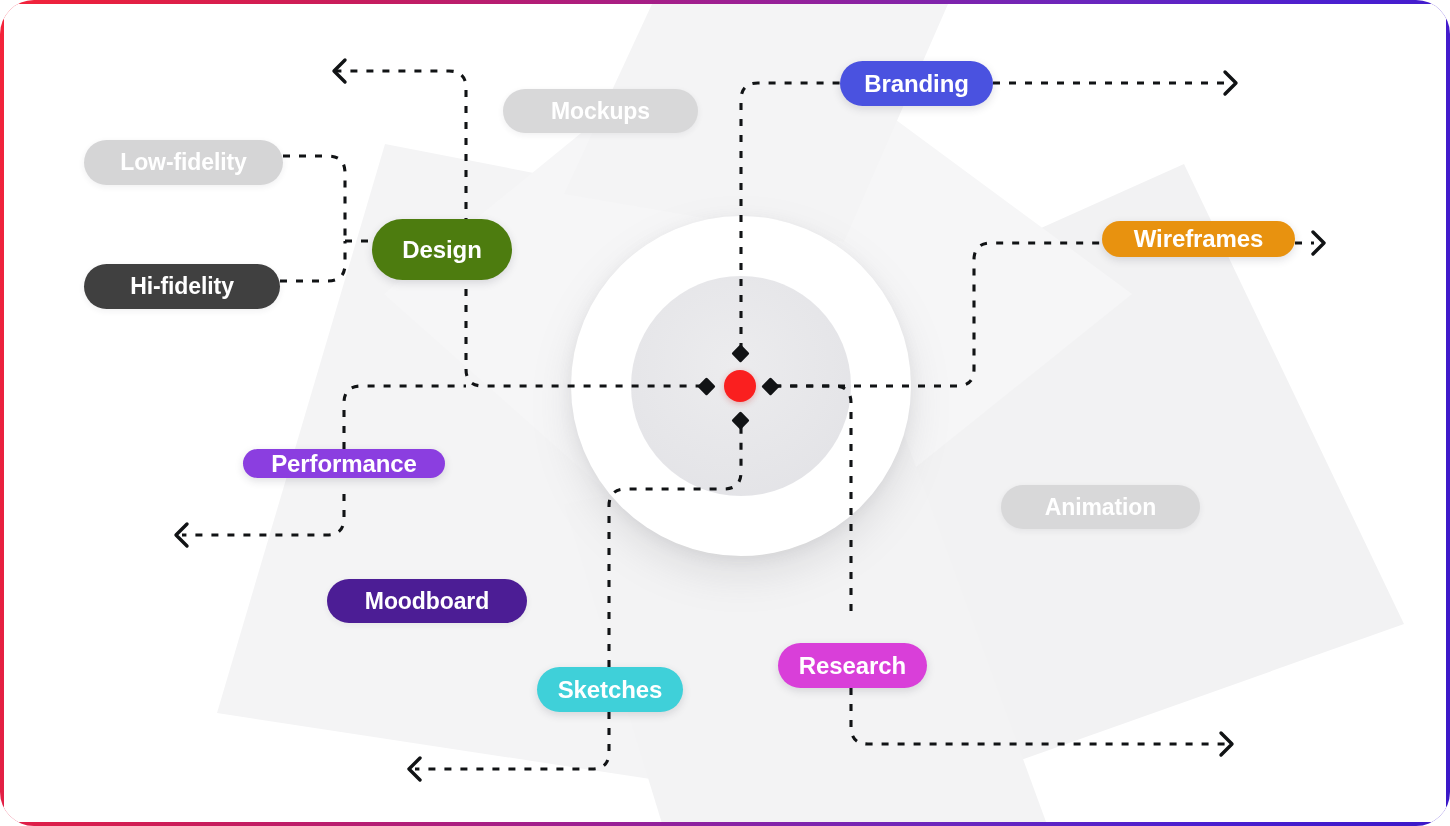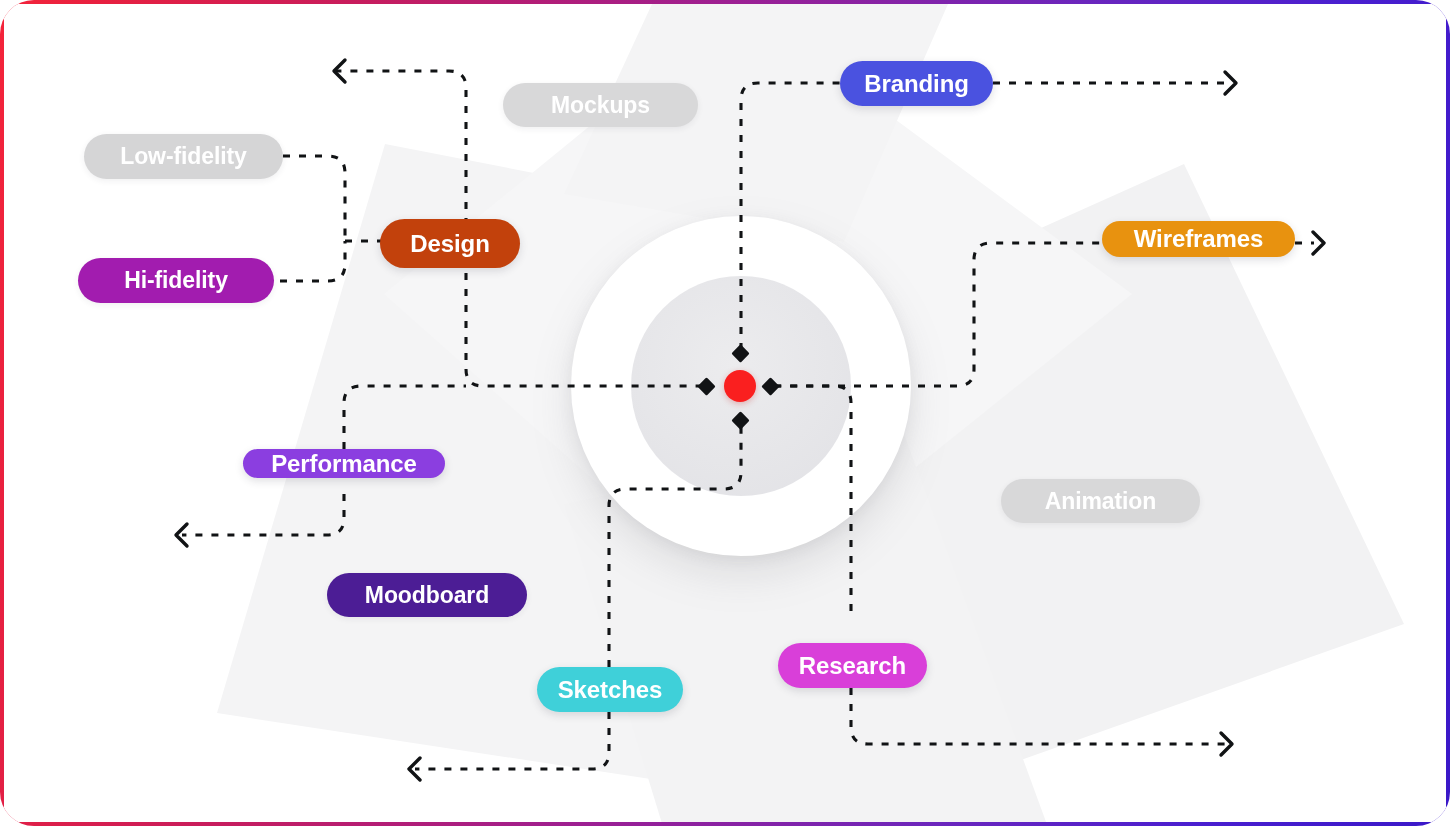--- a/index.html
+++ b/index.html
@@ -72,7 +72,7 @@
     user-select:none;
   }
   .pill.accent{ box-shadow:0 3px 9px rgba(40,40,60,0.15); }
-  .pill.muted{ box-shadow:0 2px 6px rgba(40,40,60,0.07); }
+  .pill.muted{ box-shadow:0 2px 6px rgba(40,40,60,0.07);margin-top:6px; }
 </style>
 </head>
 <body>

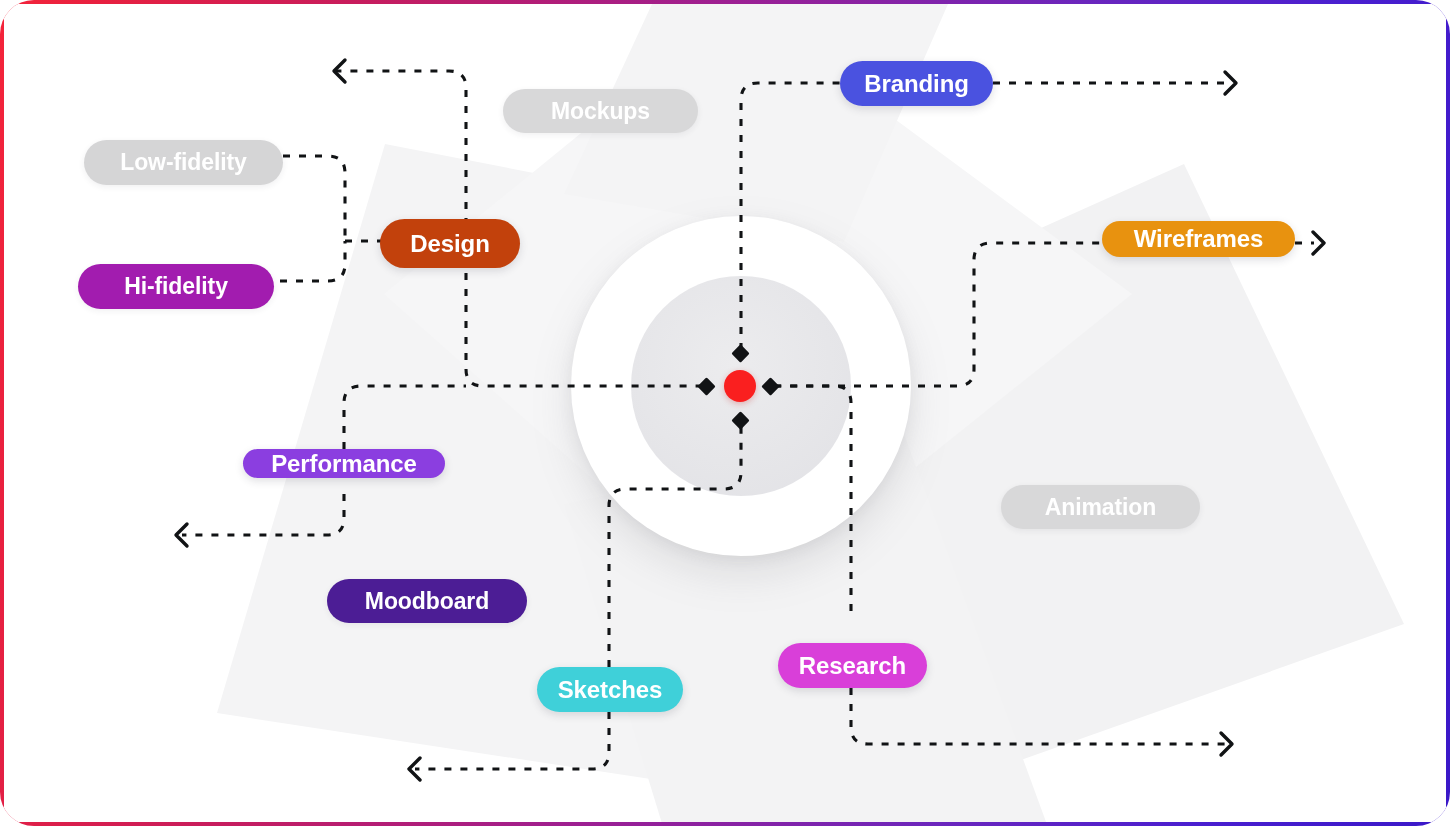--- a/index.html
+++ b/index.html
@@ -134,7 +134,7 @@
         <div class="pill accent" style="left: 1098px; top: 217px; width: 193px; height: 36px; background: rgb(232, 146, 15); font-size: 24px;">
           <span>Wireframes</span>
         </div>
-        <div class="pill accent" style="left: 376px; top: 215px; width: 140px; height: 49px; background: #c2410c; font-size: 24px;">
+        <div class="pill accent" style="left: 368px; top: 215px; width: 140px; height: 61px; background: #4d7c0f; font-size: 24px;">
           <span>Design</span>
         </div>
         <div class="pill accent" style="left: 239px; top: 445px; width: 202px; height: 29px; background: rgb(139, 62, 224); font-size: 24px;">

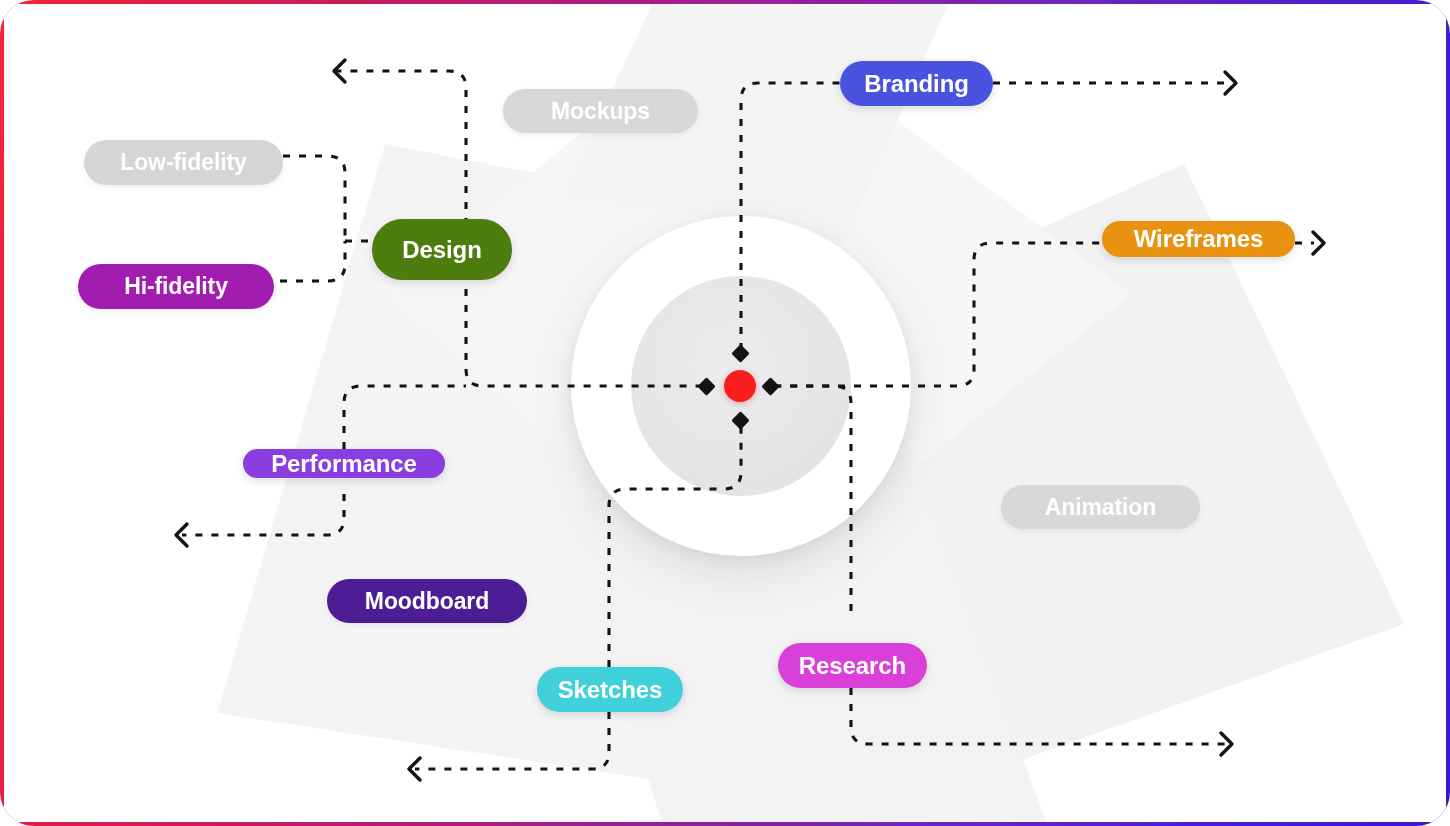--- a/index.html
+++ b/index.html
@@ -149,7 +149,7 @@
         <div class="pill muted" style="left: 80px; top: 130px; width: 199px; height: 45px; background: rgb(213, 213, 214); font-size: 23px; text-align: center;">
           <span>Low-fidelity</span>
         </div>
-        <div class="pill muted" style="left: 74px; top: 254px; width: 196px; height: 45px; background: #a21caf; font-size: 23px;">
+        <div class="pill muted" style="left: 80px; top: 254px; width: 196px; height: 45px; background: #404040; font-size: 23px;">
           <span>Hi-fidelity</span>
         </div>
         <div class="pill muted" style="left: 499px; top: 79px; width: 195px; height: 44px; background: rgb(216, 216, 217); font-size: 23px;">

